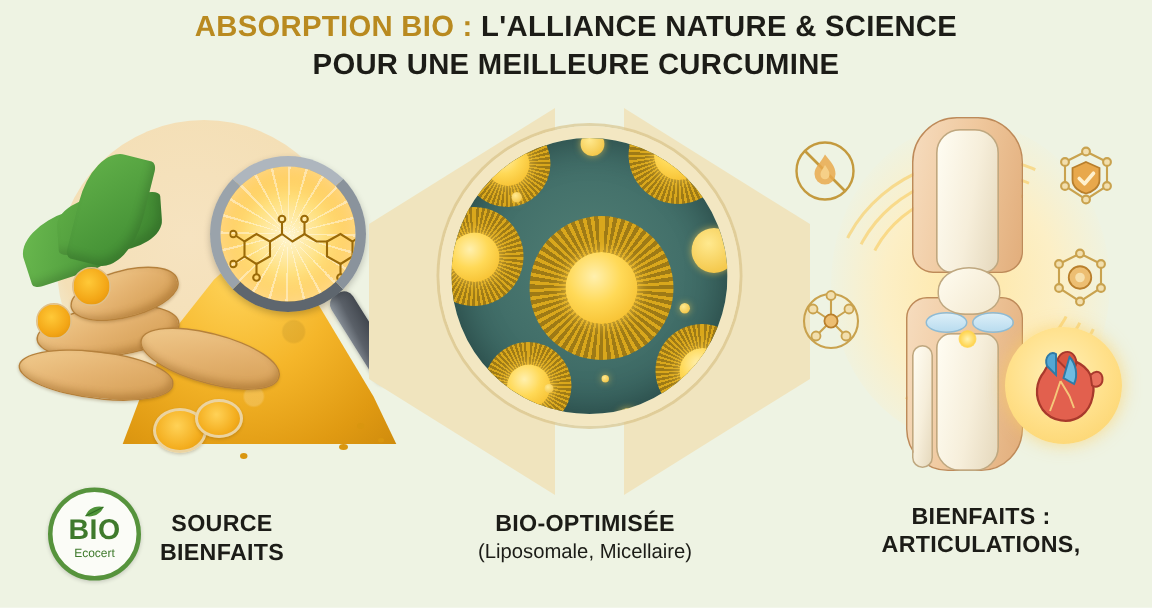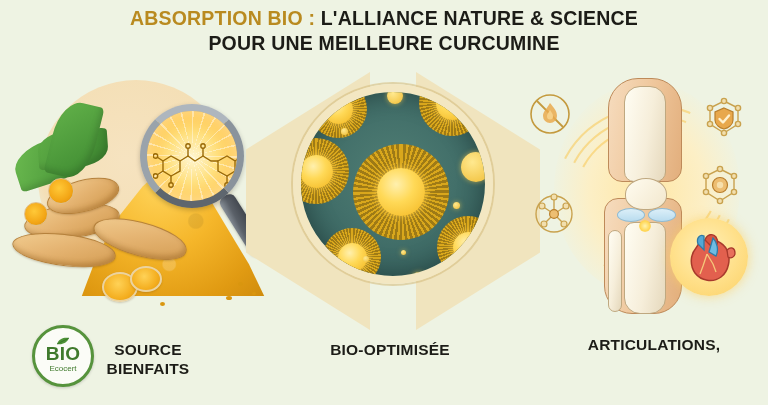--- a/index.html
+++ b/index.html
@@ -424,6 +424,7 @@
   <span class="hd">BIO-OPTIMISÉE</span>
 </div>
 <div class="caption" id="caption-benefits">
+  <span class="hd">BIENFAITS :</span>
   <span class="hd">ARTICULATIONS,</span>
 </div>
 

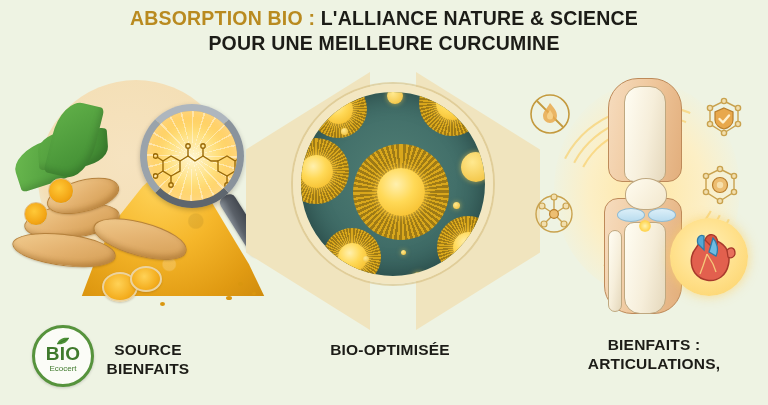--- a/index.html
+++ b/index.html
@@ -422,6 +422,7 @@
 </div>
 <div class="caption" id="caption-optimised">
   <span class="hd">BIO-OPTIMISÉE</span>
+  <span class="sub">(Liposomale, Micellaire)</span>
 </div>
 <div class="caption" id="caption-benefits">
   <span class="hd">BIENFAITS :</span>

